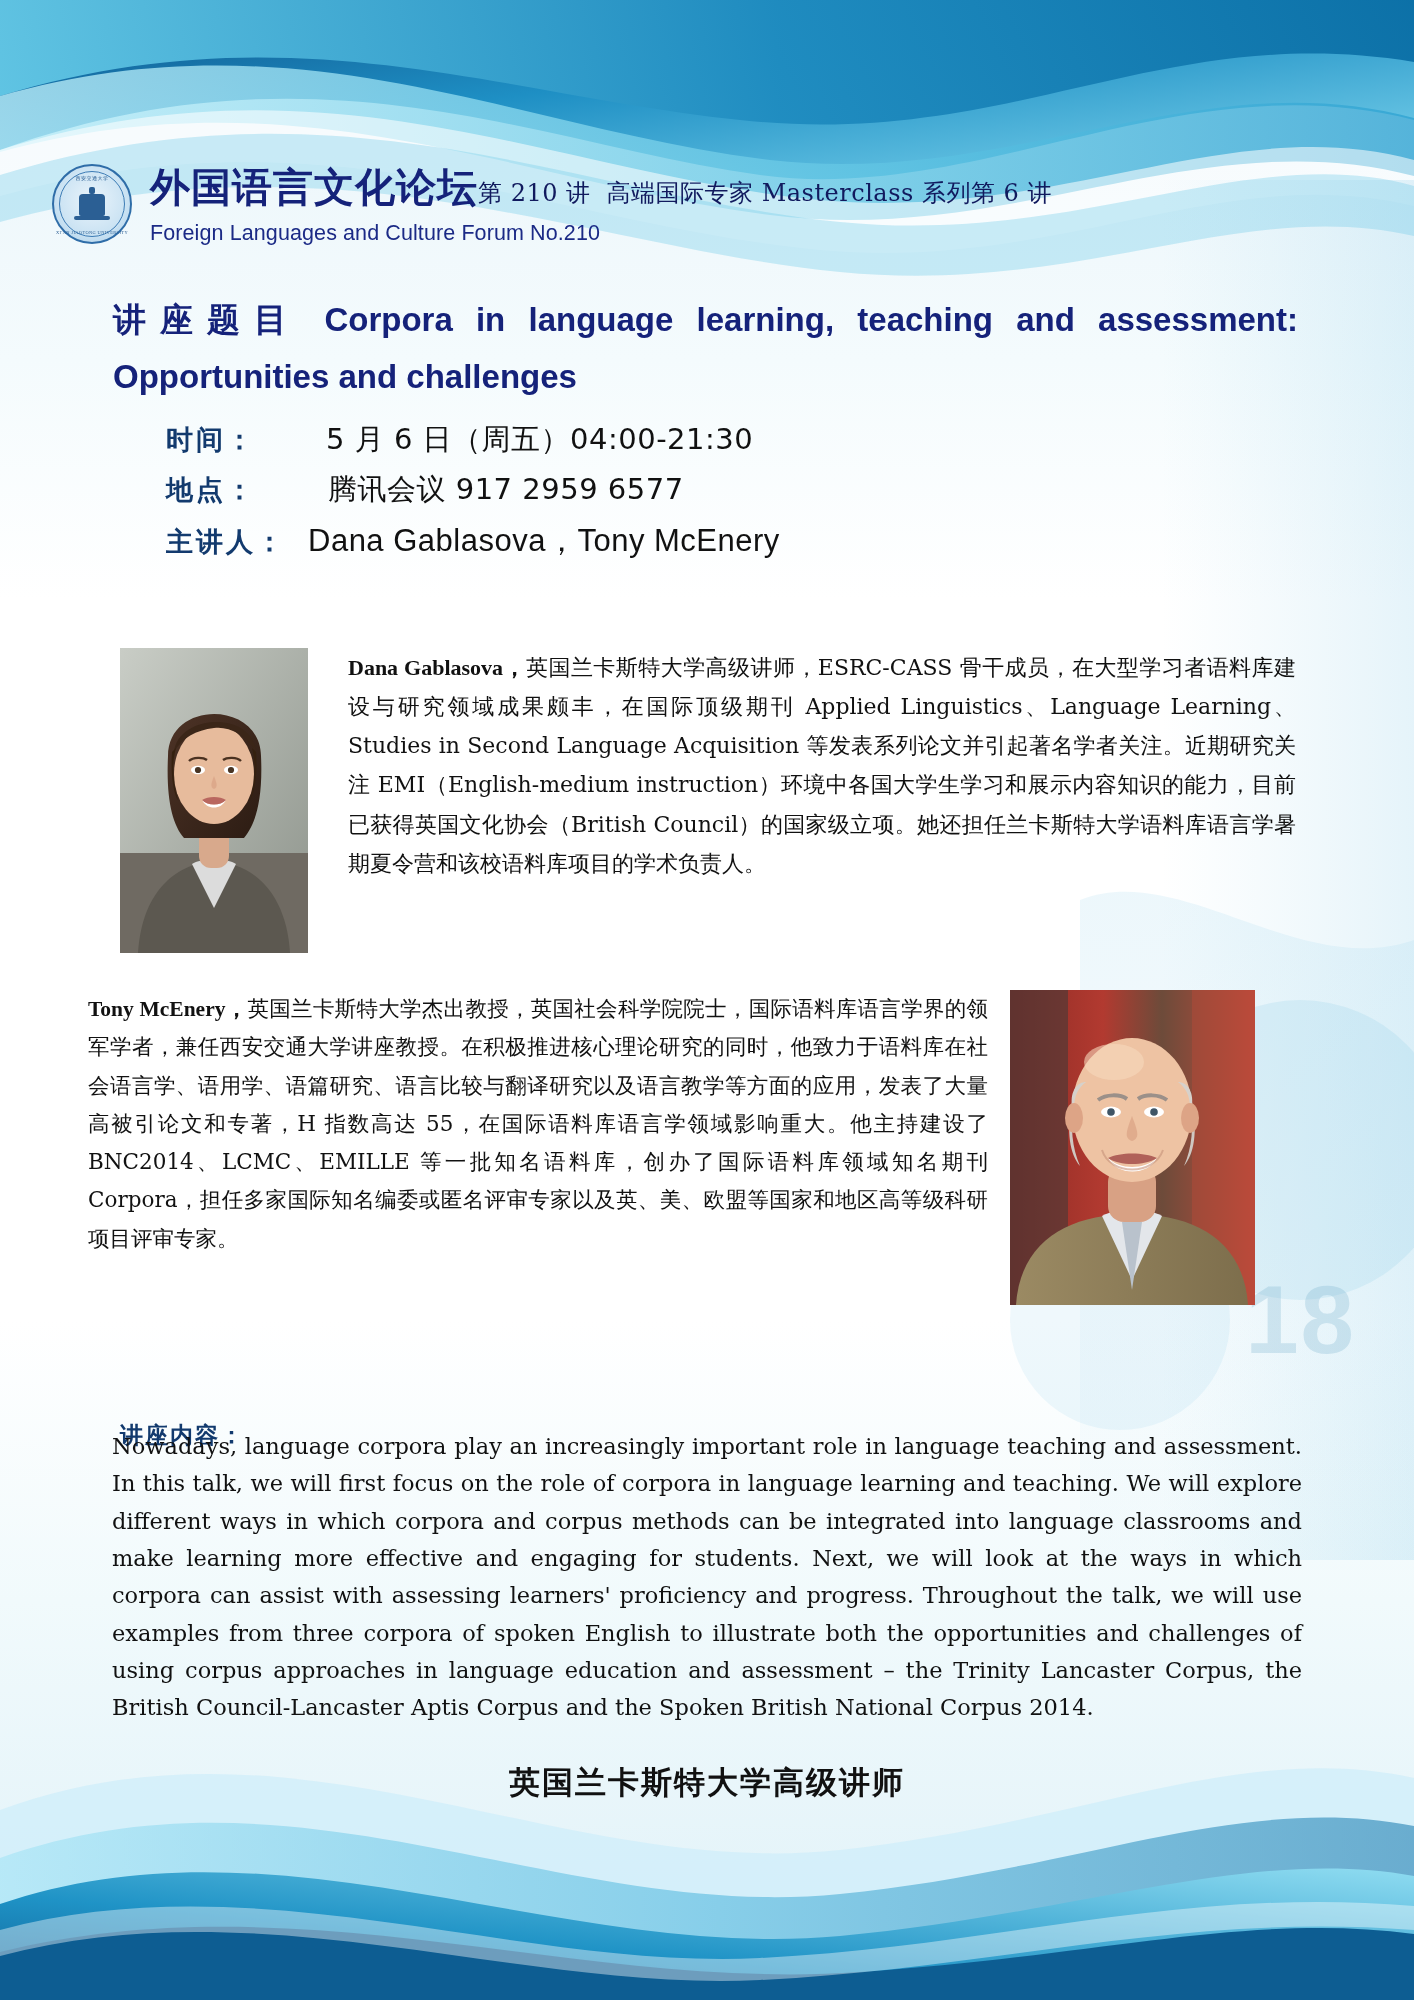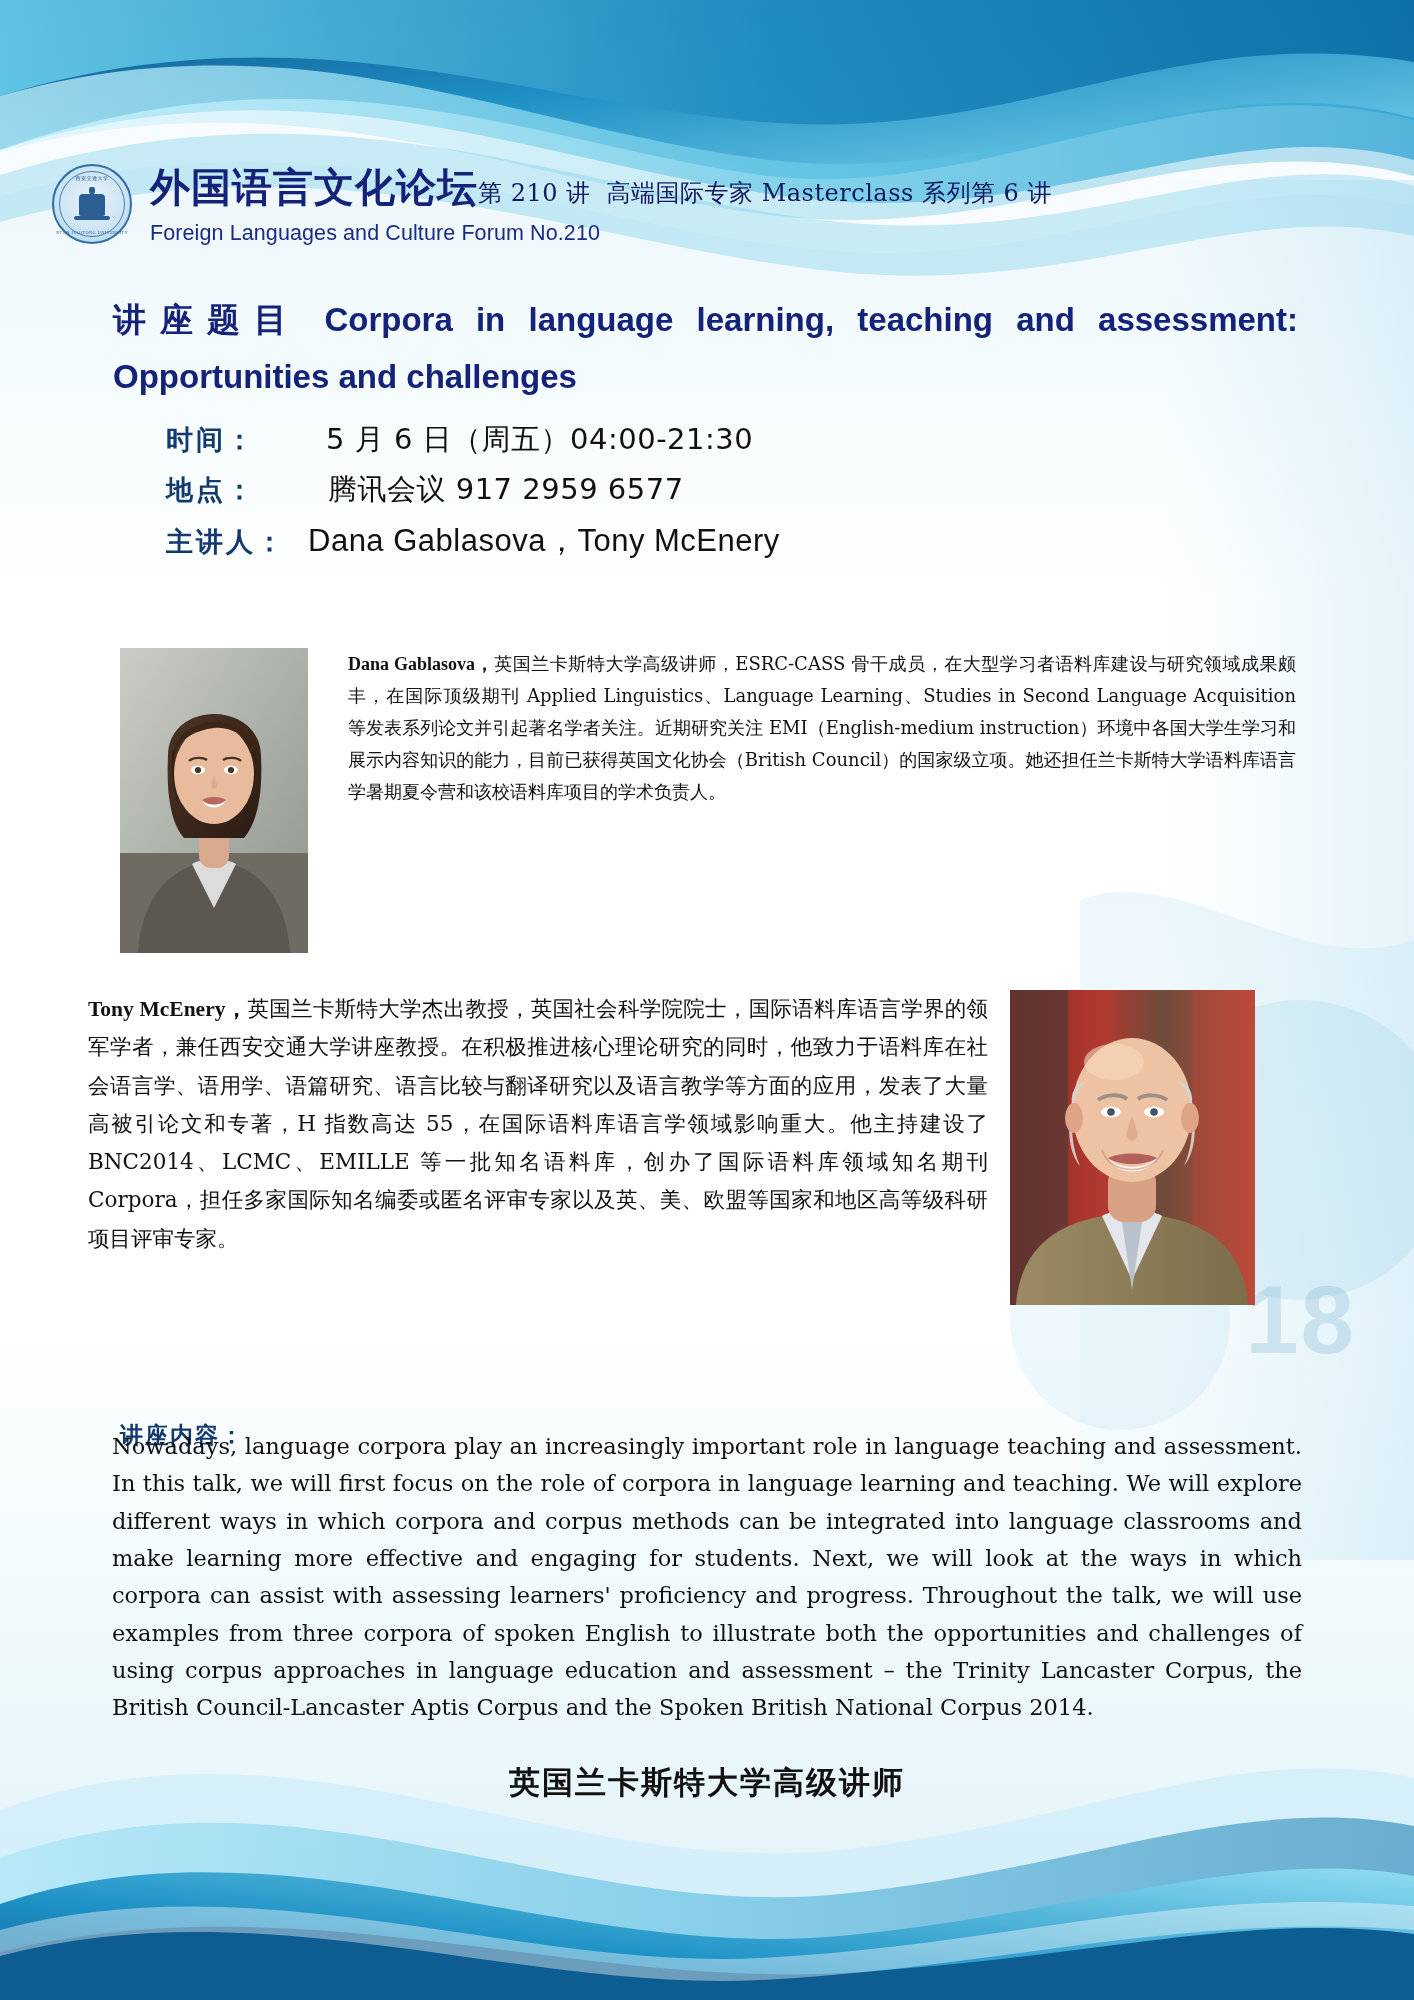--- a/index.html
+++ b/index.html
@@ -228,7 +228,7 @@
     margin-left: 40px;
     width: 948px;
     font-family: "DejaVu Serif", serif;
-    font-size: 18px;
+    font-size: 22px;
     line-height: 1.78;
     color: #111111;
     text-align: justify;

